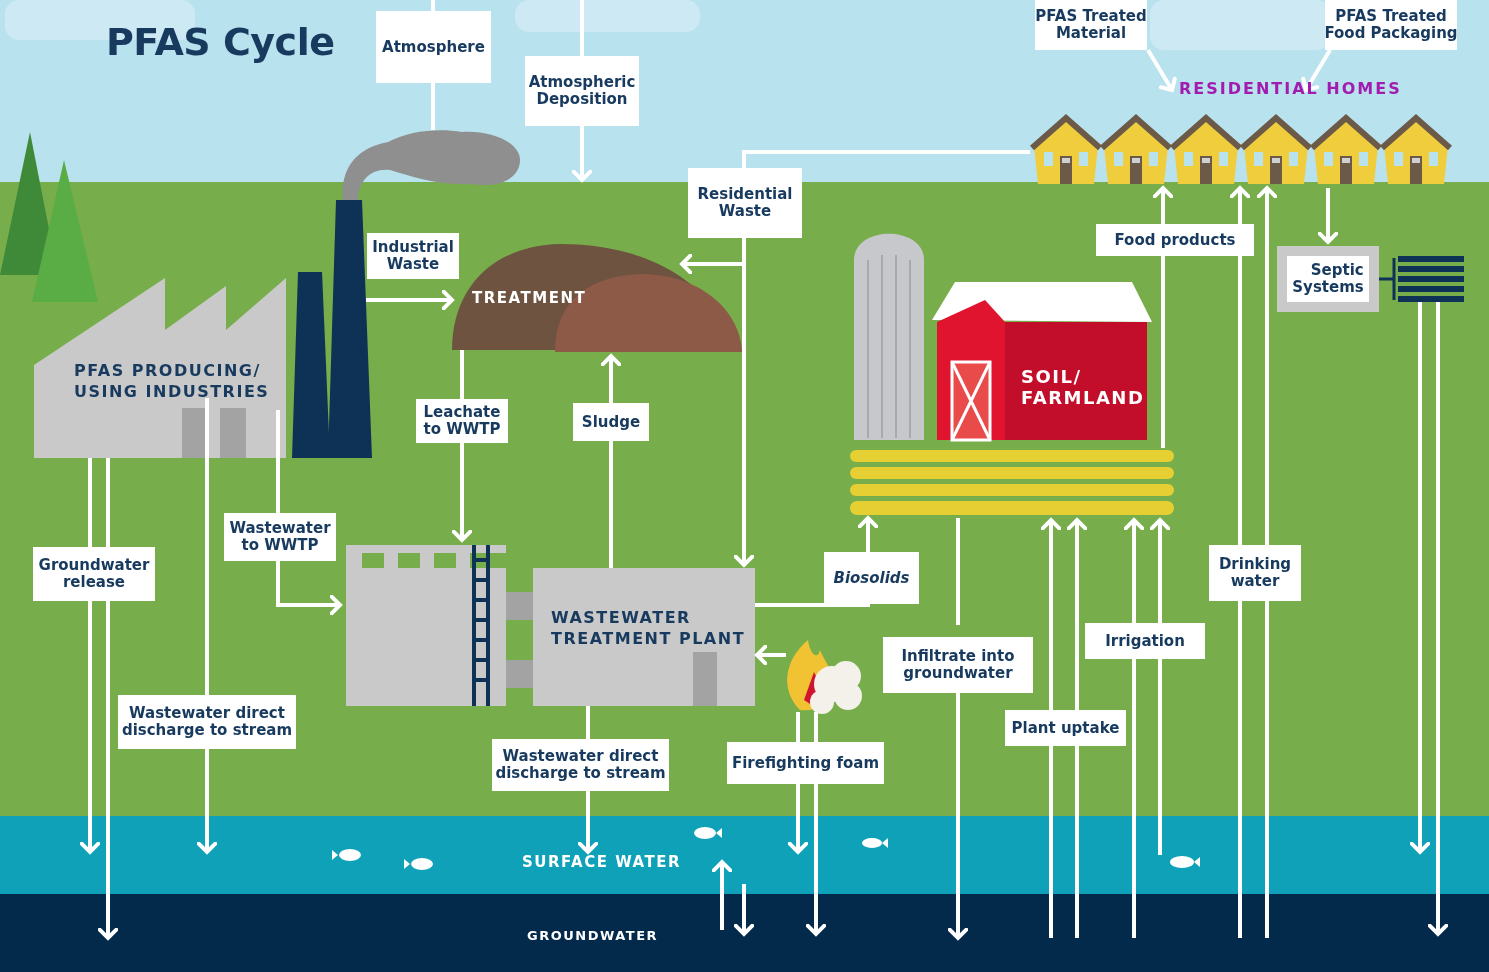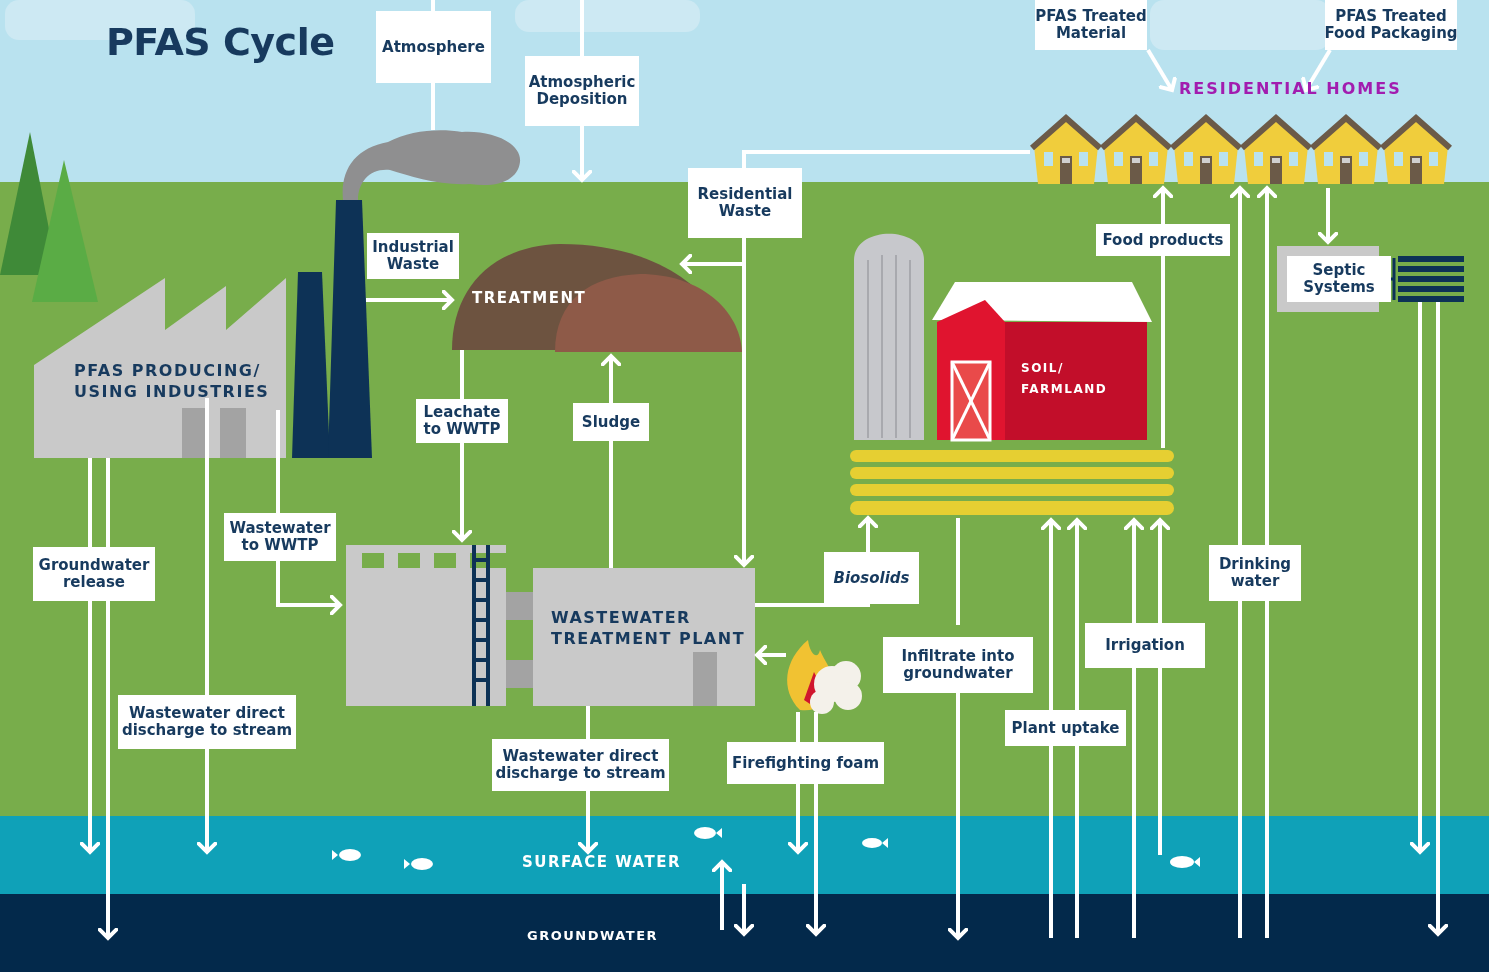--- a/index.html
+++ b/index.html
@@ -263,7 +263,7 @@
       <span style="white-space:pre">Industrial
 Waste</span>
     </div>
-<div class="lbl" style="left:1096px;top:224px;width:134px;height:32px;">
+<div class="lbl" style="left:1096px;top:224px;width:158px;height:32px;">
       <span style="white-space:pre">Food products</span>
     </div>
 <div class="lbl" style="left:1287px;top:256px;width:104px;height:46px;">

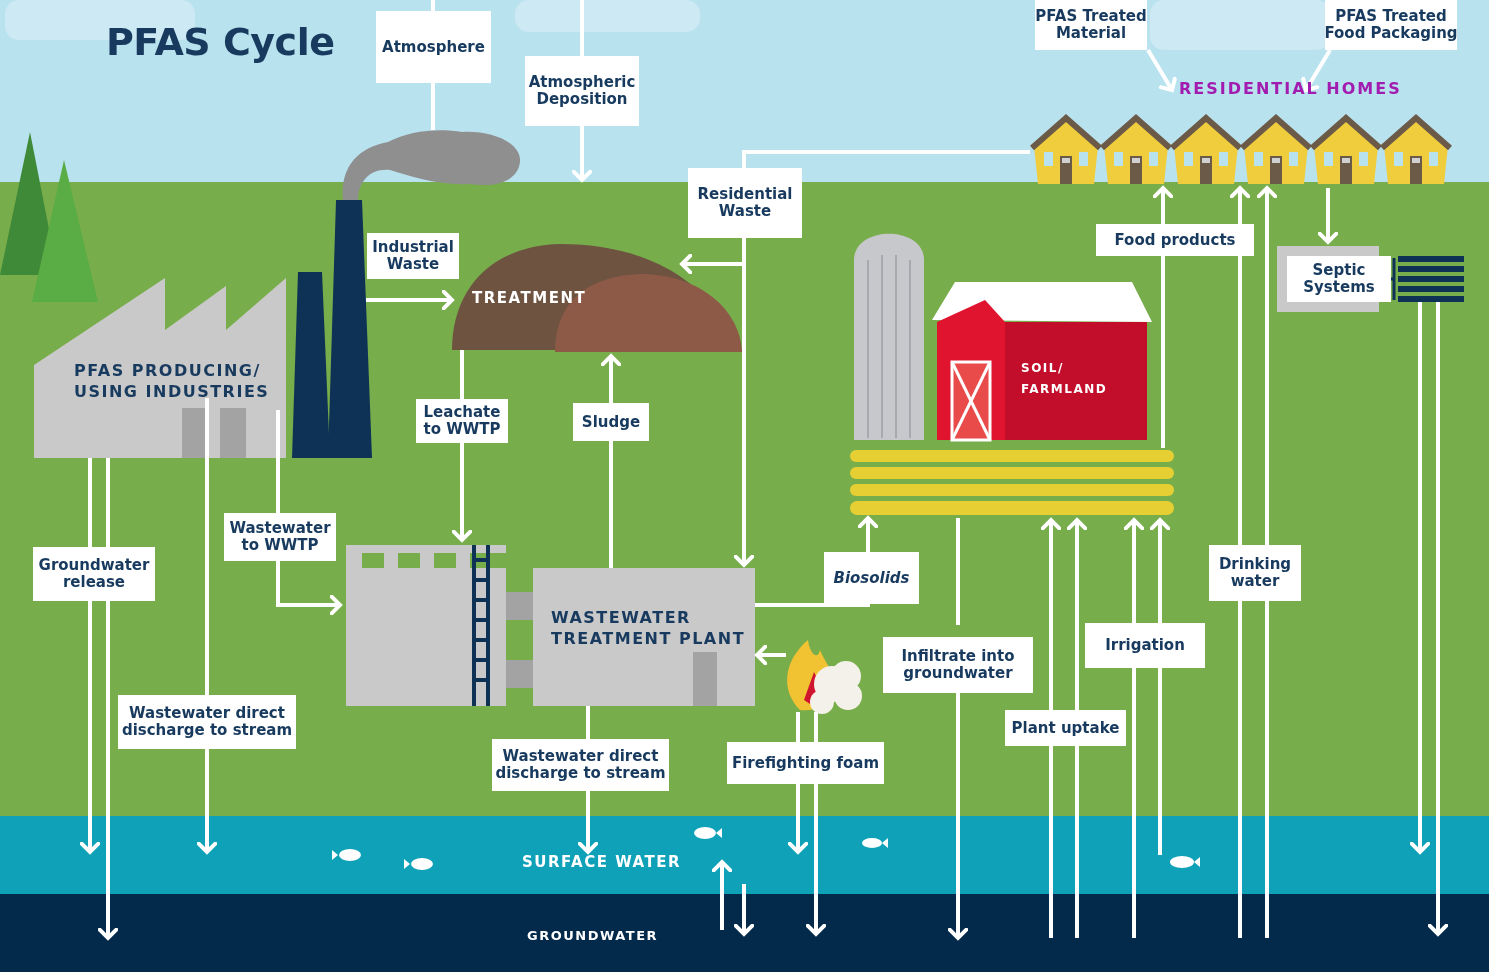--- a/index.html
+++ b/index.html
@@ -266,7 +266,7 @@
 <div class="lbl" style="left:1096px;top:224px;width:158px;height:32px;">
       <span style="white-space:pre">Food products</span>
     </div>
-<div class="lbl" style="left:1287px;top:256px;width:104px;height:46px;">
+<div class="lbl" style="left:1287px;top:256px;width:82px;height:46px;text-align:right;">
       <span style="white-space:pre">Septic
 Systems</span>
     </div>

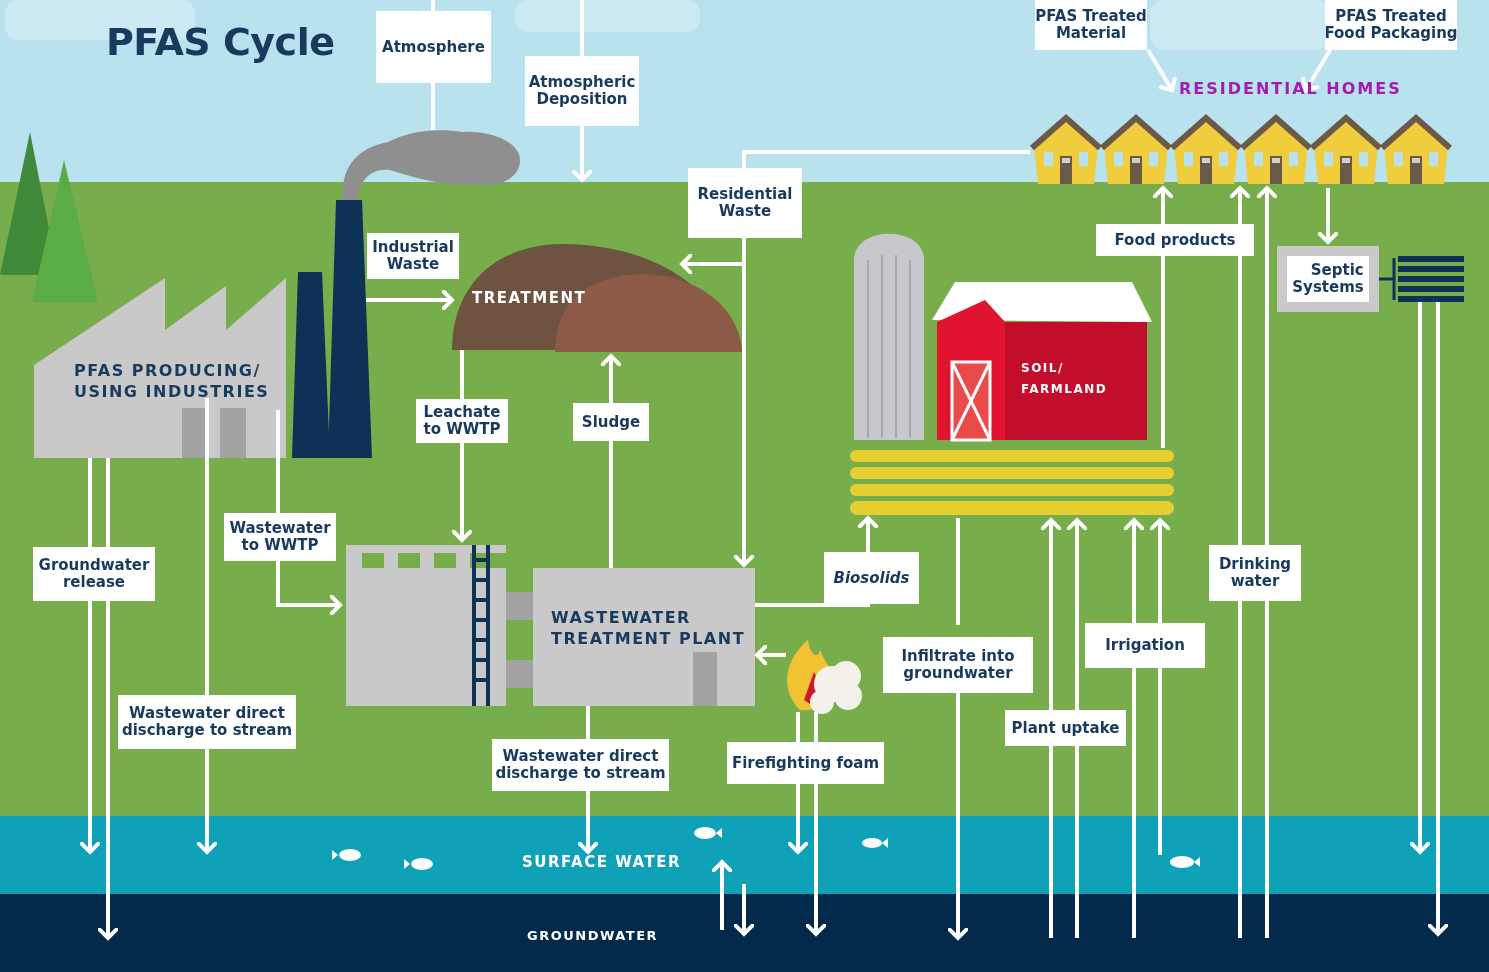--- a/index.html
+++ b/index.html
@@ -234,7 +234,7 @@
 <div class="big" style="left:472px;top:288px;color:#fff;font-size:15px;"><span>TREATMENT</span></div>
 <div class="big" style="left:551px;top:607px;color:#173a5e;white-space:pre;"><span>WASTEWATER
 TREATMENT PLANT</span></div>
-<div class="big" style="left:1021px;top:358px;color:#fff;white-space:pre;font-size:12px;"><span>SOIL/
+<div class="big" style="left:1021px;top:366px;color:#fff;white-space:pre;font-size:18px;"><span>SOIL/
 FARMLAND</span></div>
 <div class="big" style="left:1143px;top:78px;color:#a21caf;letter-spacing:2px;margin-left:36px;"><span>RESIDENTIAL HOMES</span></div>
 <div class="big" style="left:522px;top:852px;color:#fff;font-size:15px;letter-spacing:1.5px;"><span>SURFACE WATER</span></div>

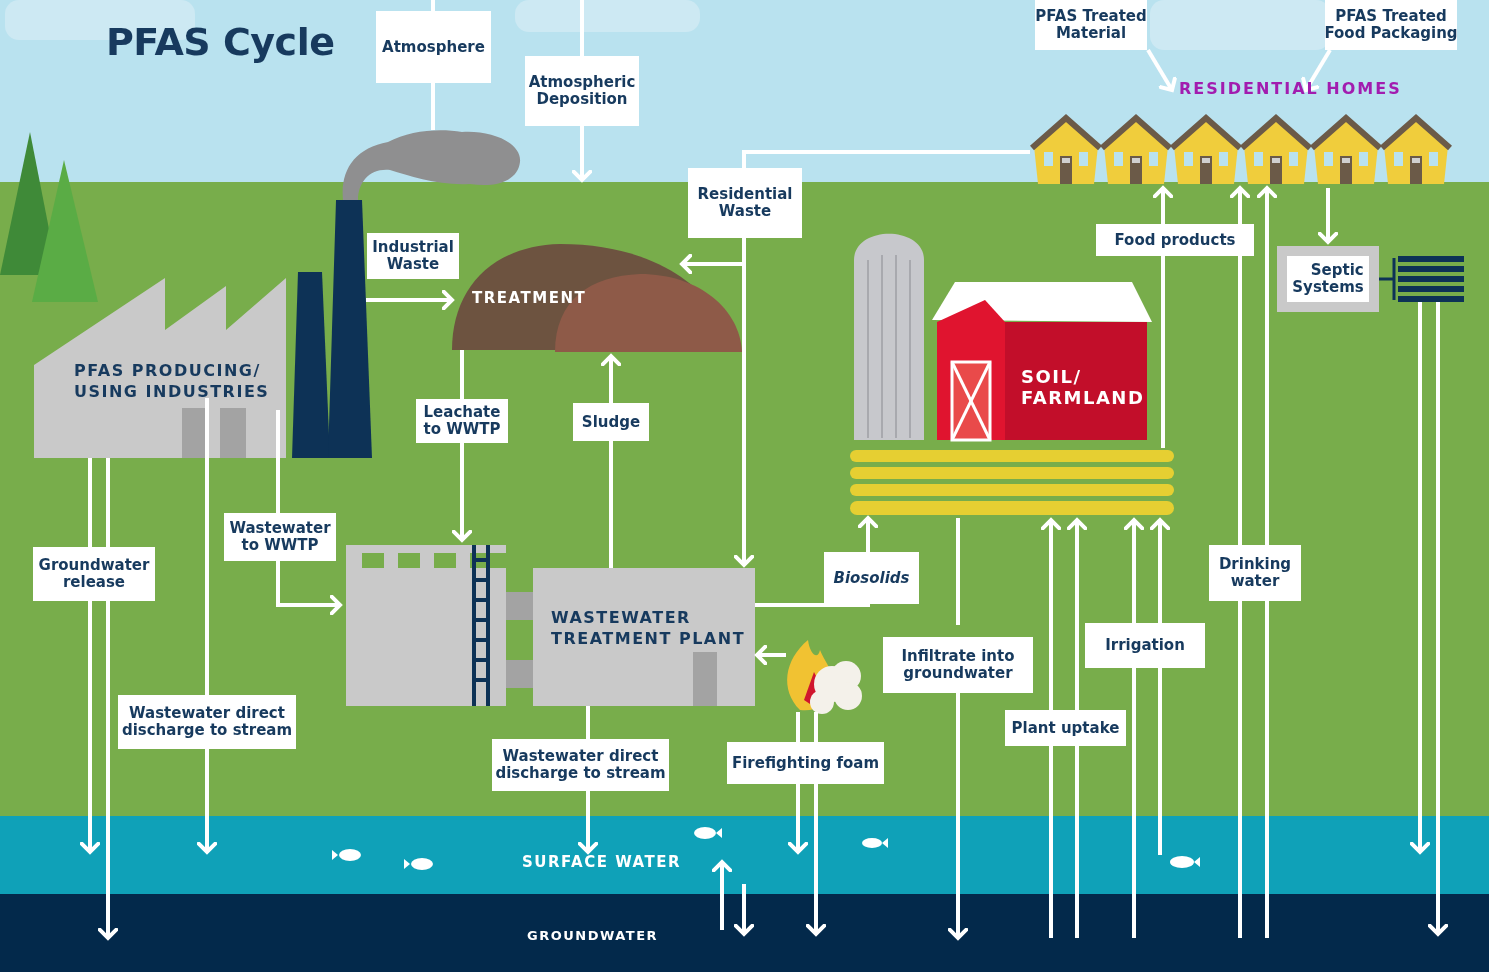--- a/index.html
+++ b/index.html
@@ -296,7 +296,7 @@
       <span style="white-space:pre">Infiltrate into
 groundwater</span>
     </div>
-<div class="lbl" style="left:1085px;top:623px;width:120px;height:45px;">
+<div class="lbl" style="left:1085px;top:623px;width:120px;height:36px;">
       <span style="white-space:pre">Irrigation</span>
     </div>
 <div class="lbl" style="left:118px;top:695px;width:178px;height:54px;">

